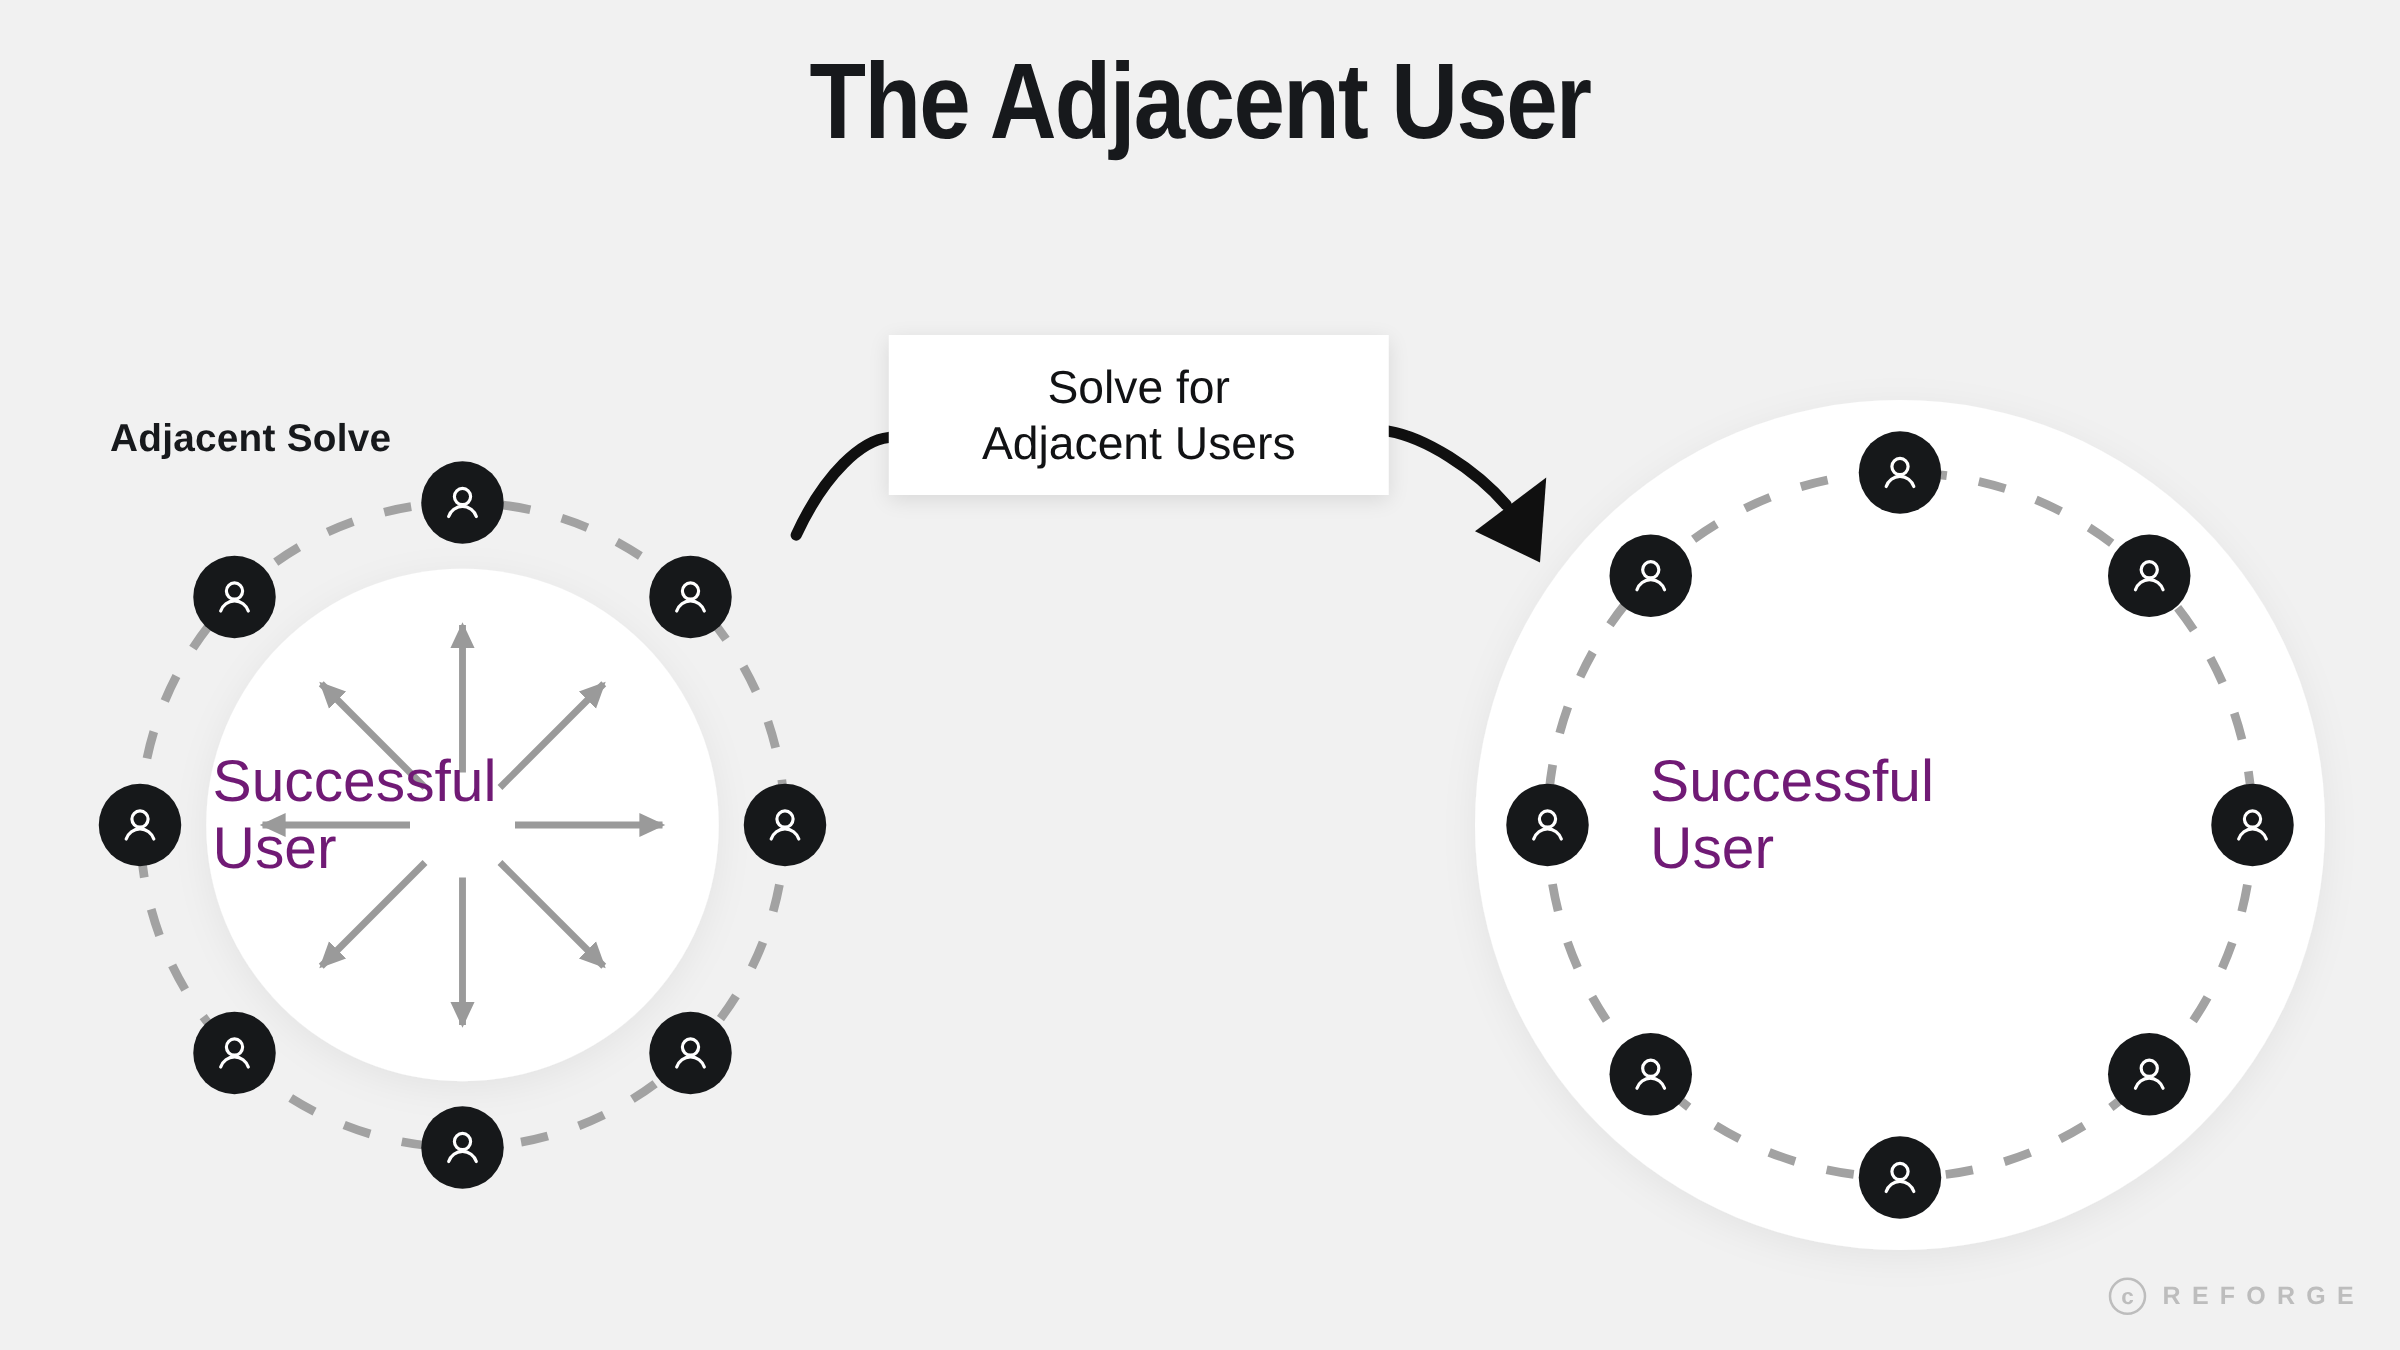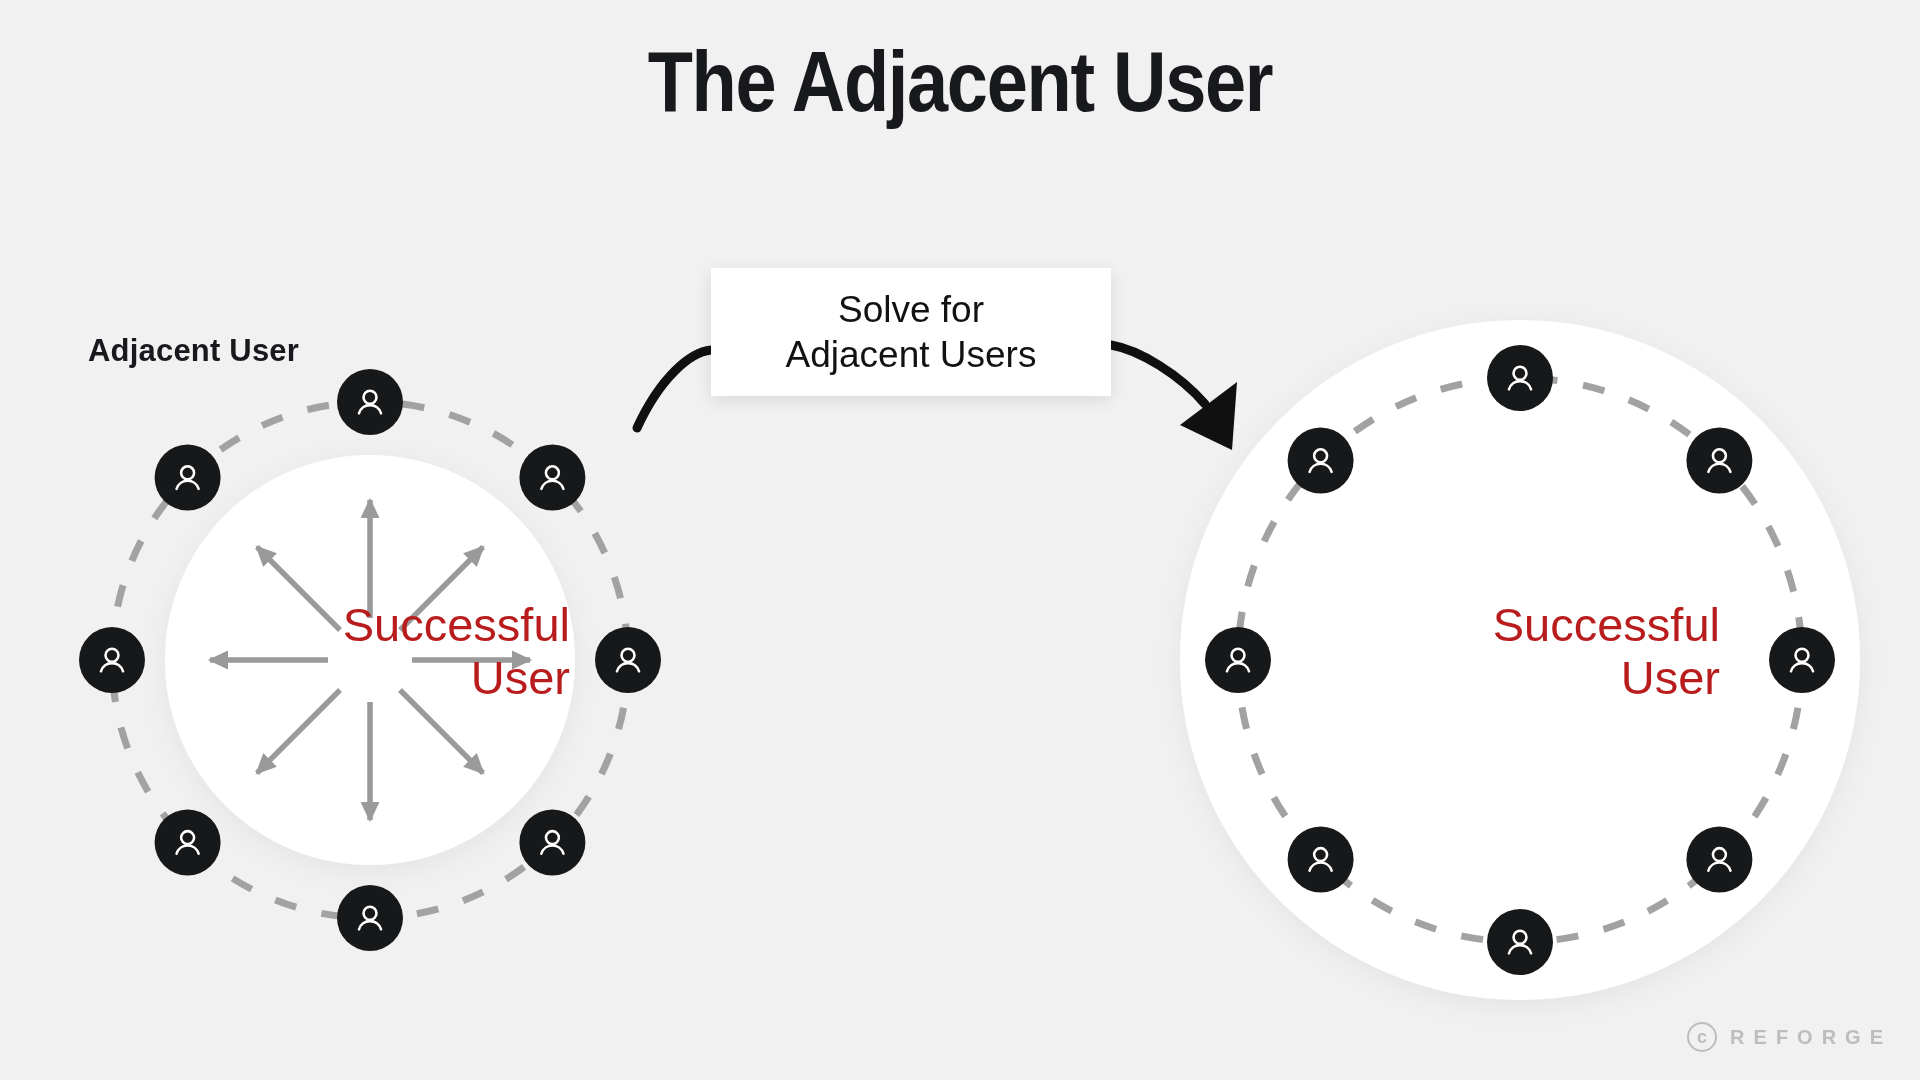--- a/index.html
+++ b/index.html
@@ -268,7 +268,7 @@
     </g>
   </svg>
 
-  <div class="annotation-label">Adjacent User</div>
+  <div class="annotation-label">Adjacent Solve</div>
 
   <div class="center-label" id="left-center-label">Successful
 User</div>

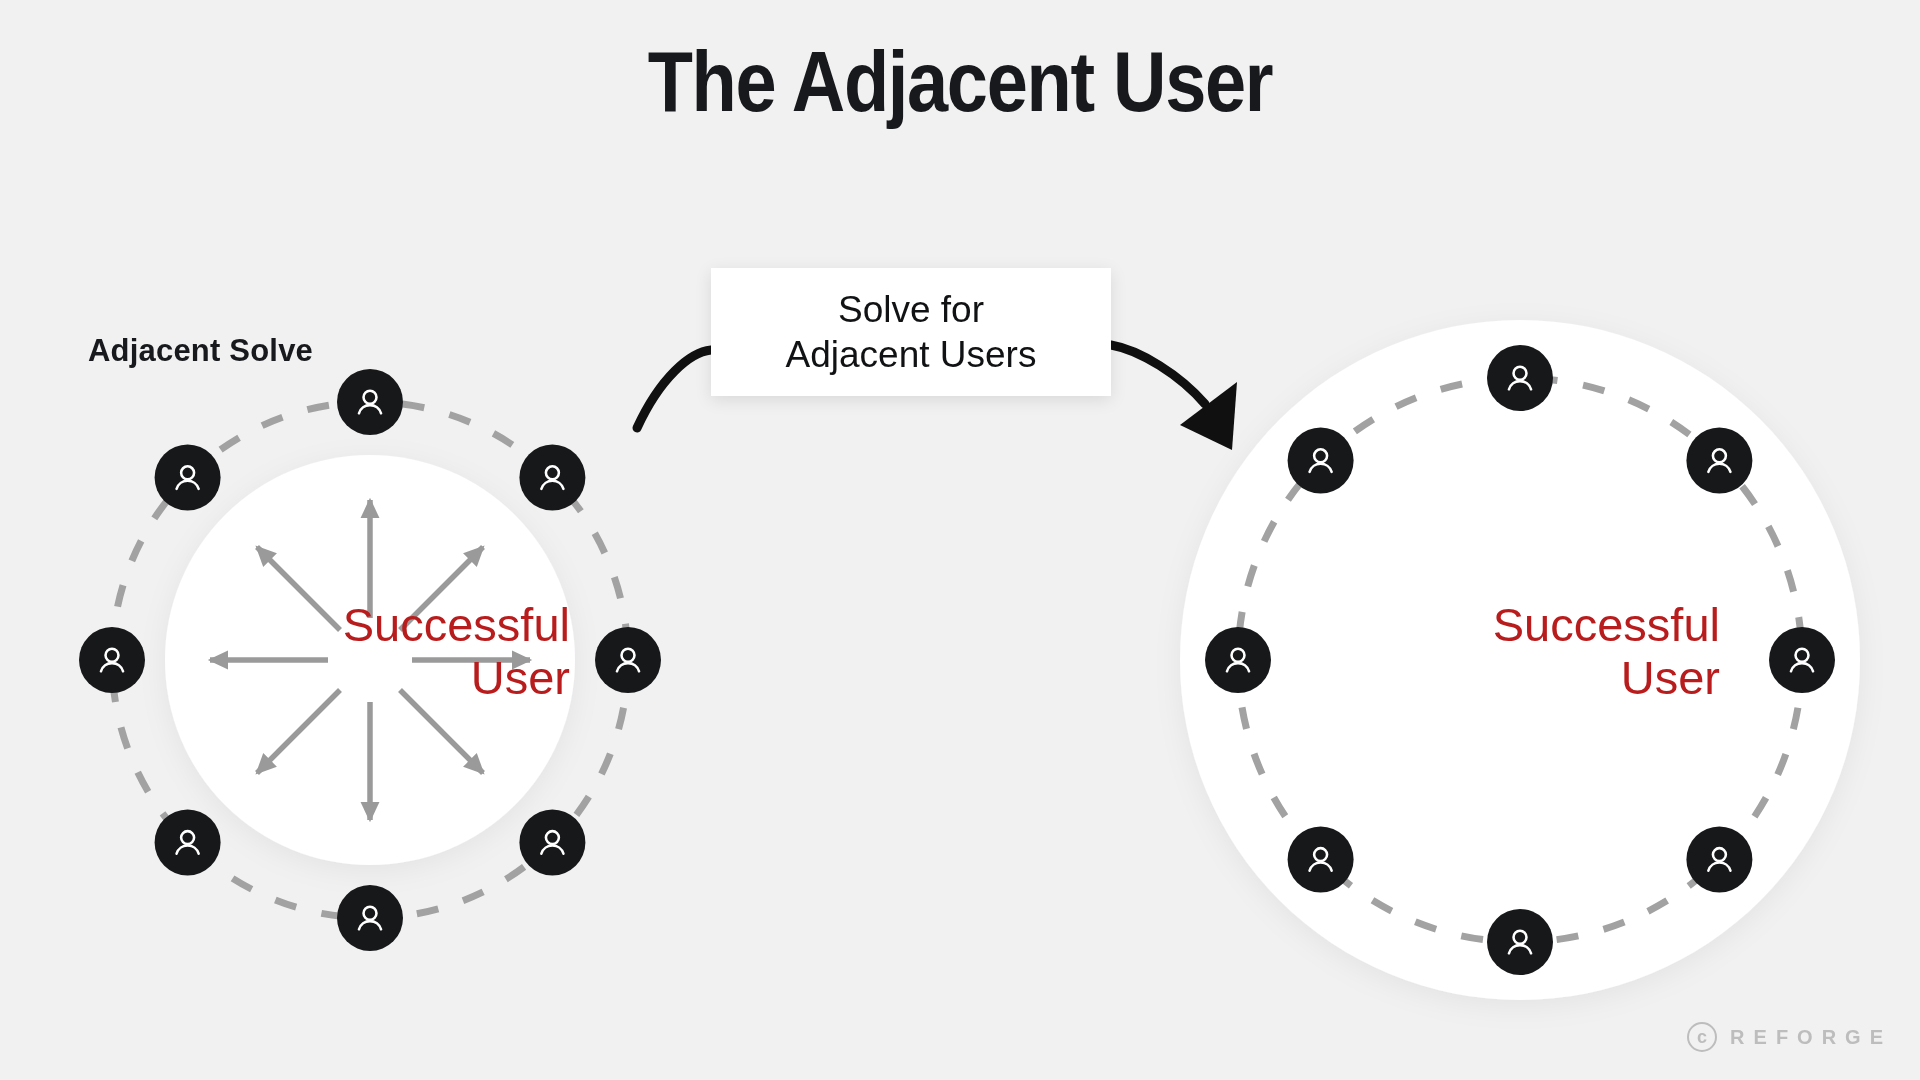--- a/index.html
+++ b/index.html
@@ -55,8 +55,8 @@
   
   .center-label {
     position: absolute;
-    text-align: right;
-    color: #b91c1c;
+    text-align: left;
+    color: #701a75;
     font-family: "Liberation Sans", sans-serif;
     font-weight: normal;
     line-height: 1.13;

